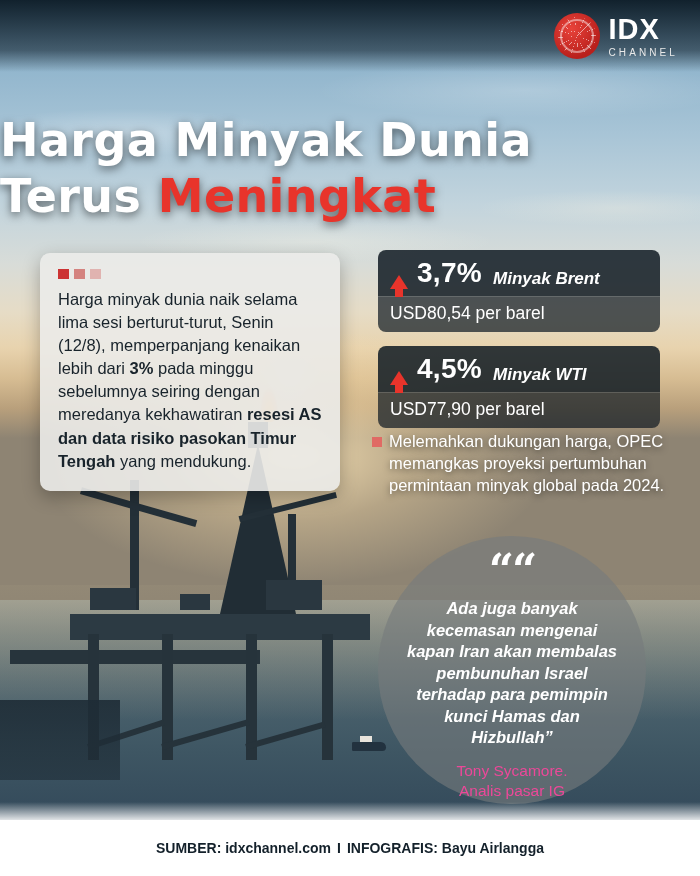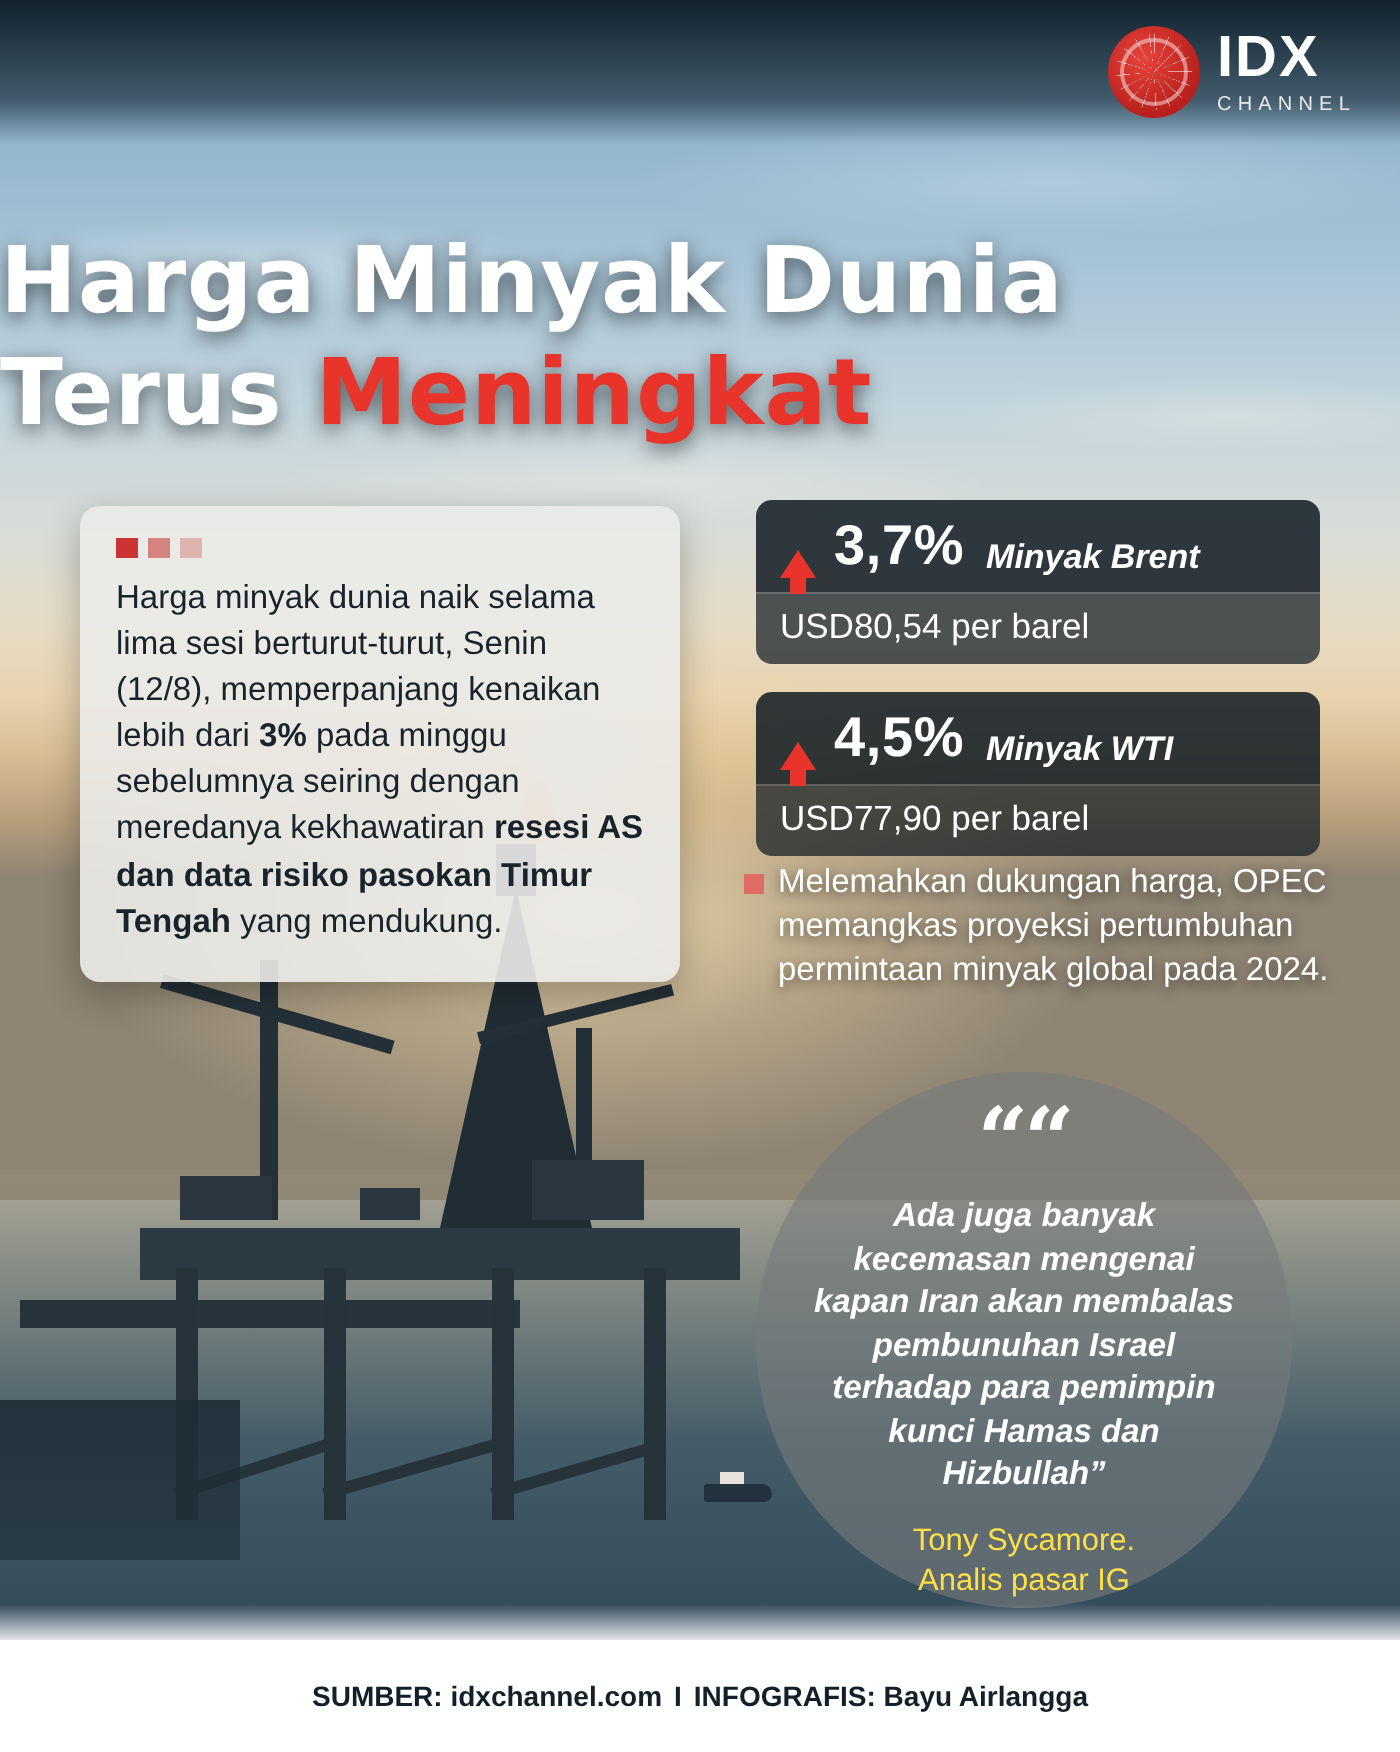--- a/index.html
+++ b/index.html
@@ -248,7 +248,7 @@
     margin-top: 14px; width: 212px; font-weight: bold;
   }
   .quote-author {
-    color: #fde047; font-size: 15.5px; line-height: 1.25; margin-top: 13px; width: 220px;
+    color: #ec4899; font-size: 15.5px; line-height: 1.25; margin-top: 13px; width: 220px;
   }
 
   

